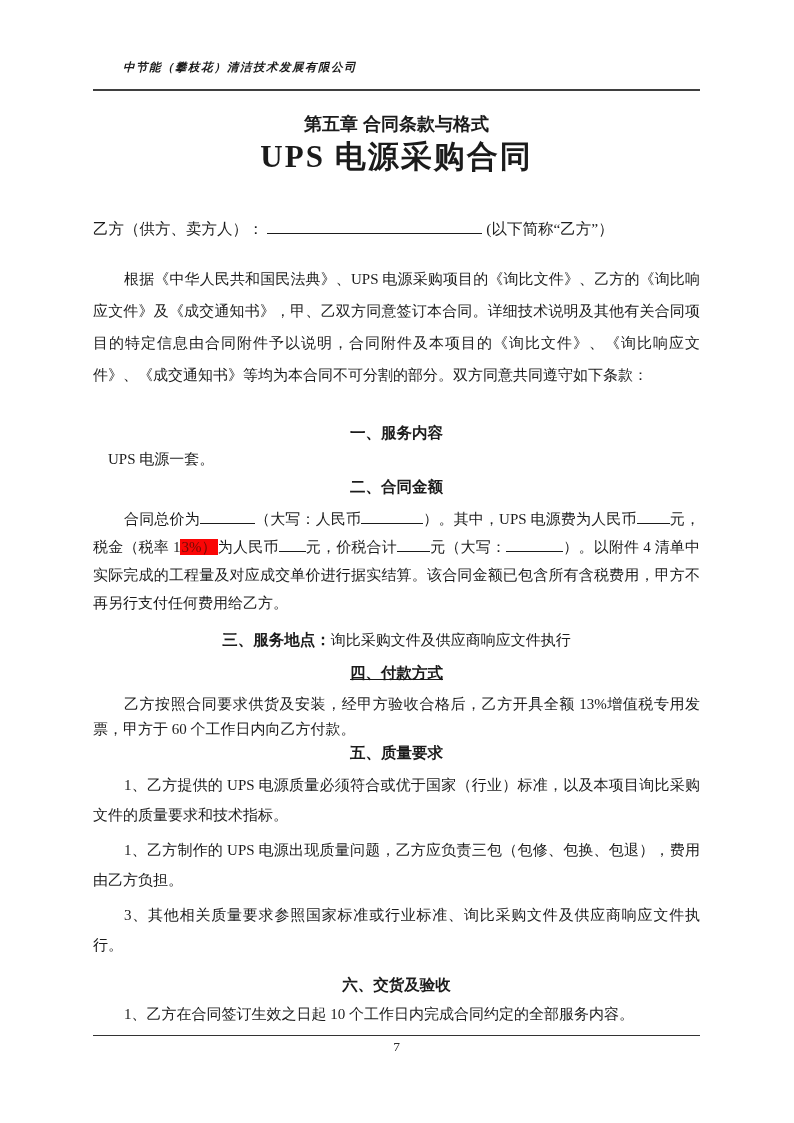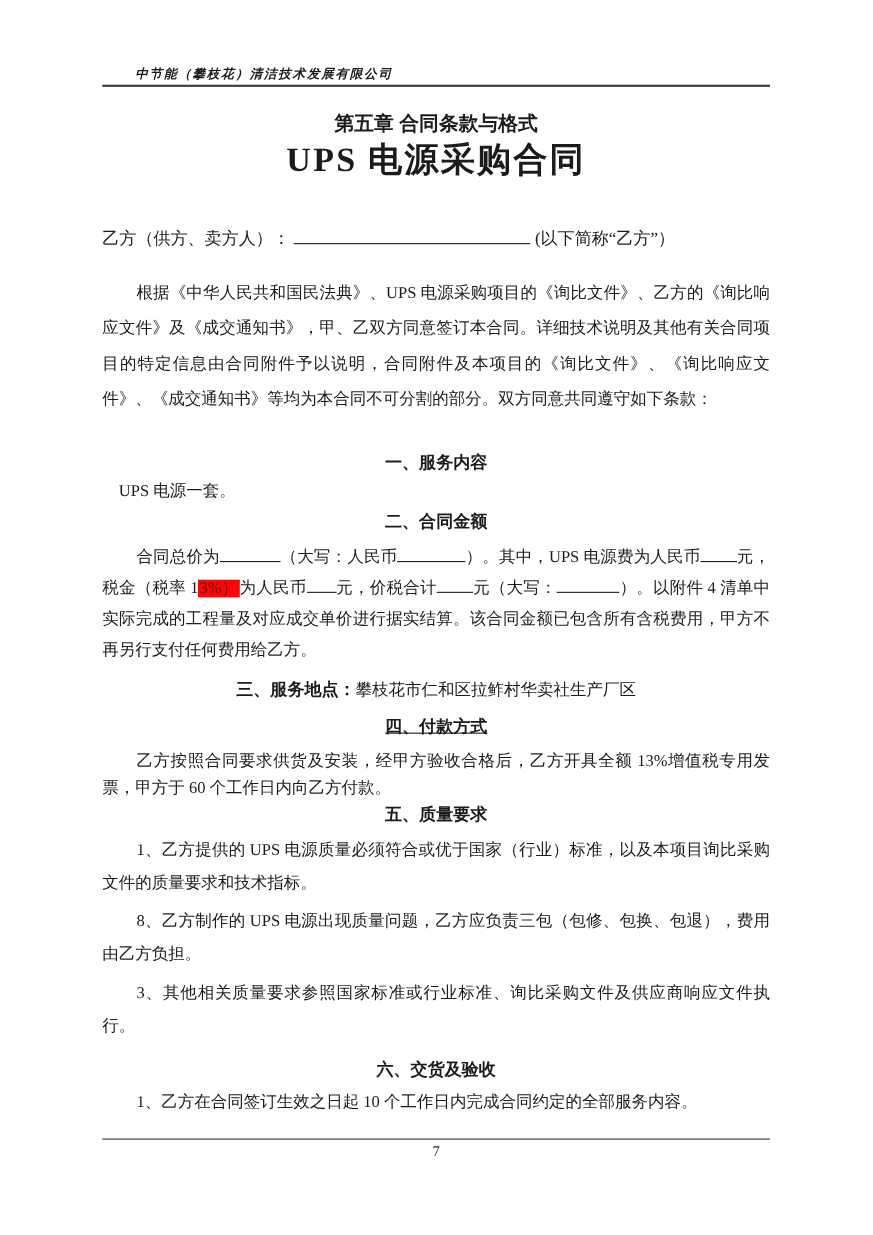--- a/index.html
+++ b/index.html
@@ -14,7 +14,7 @@
     font-size:15px;
     overflow:hidden;
   }
-  .doc-header{border-bottom:2px solid #3f3f3f;padding-bottom:2px;}
+  .doc-header{border-bottom:2px solid #3f3f3f;padding-bottom:14px;}
   .company{
     font-style:italic;font-weight:bold;font-size:11.5px;
     padding-left:30px;letter-spacing:1.5px;

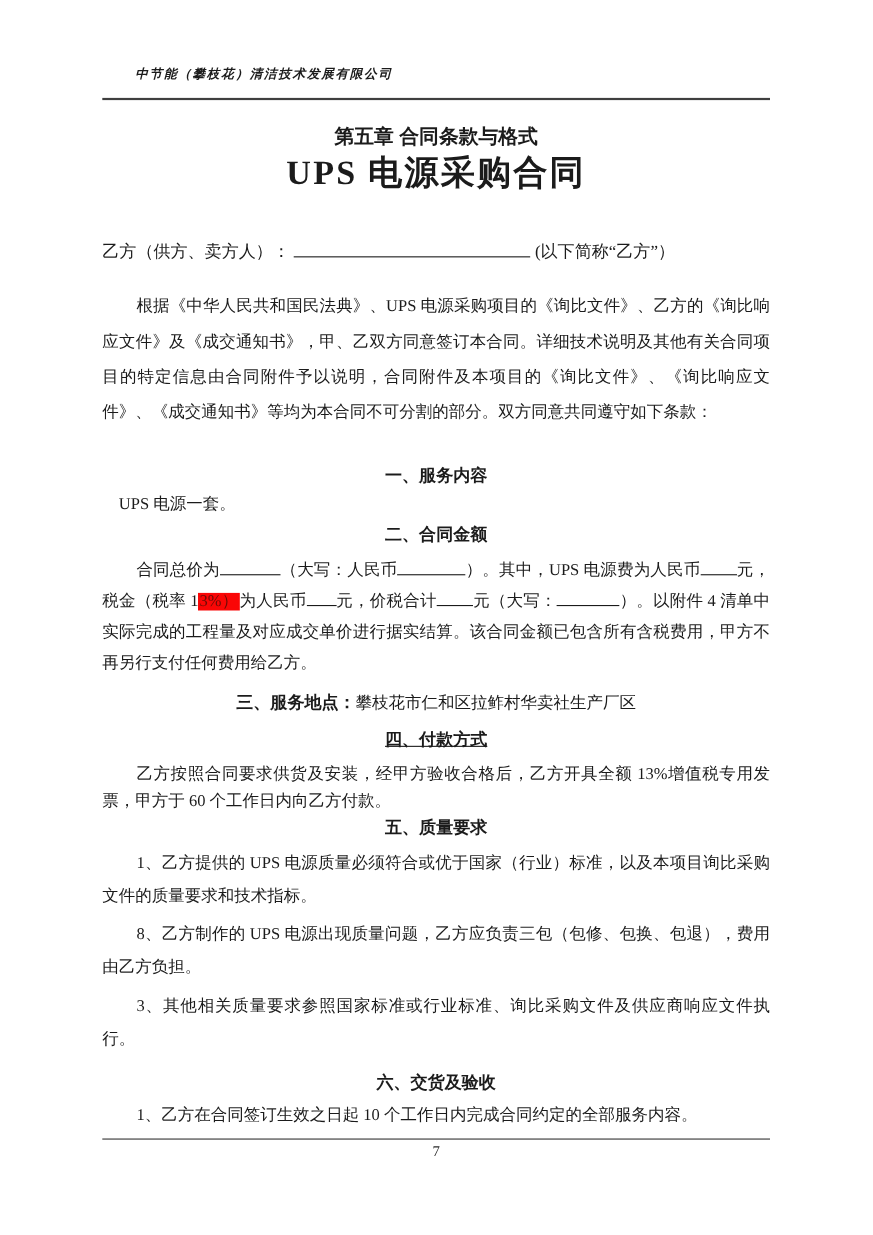--- a/index.html
+++ b/index.html
@@ -110,7 +110,7 @@
     <div class="sec-heading sec2-heading">二、合同金额</div>
     <p class="amount-para"><span>合同总价为</span><span class="blank" style="width: 55px;"></span><span>（大写：人民币</span><span class="blank" style="width: 62px;"></span><span>）。其中，UPS 电源费为人民币</span><span class="blank" style="width: 33px;"></span><span>元，税金（税率 1</span><span class="hl" style="background: rgb(250, 6, 6); color: rgb(110, 12, 6);">3%）</span><span>为人民币</span><span class="blank" style="width: 27px;"></span><span>元，价税合计</span><span class="blank" style="width: 33px;"></span><span>元（大写：</span><span class="blank" style="width: 57px;"></span><span>）。以附件 4 清单中实际完成的工程量及对应成交单价进行据实结算。该合同金额已包含所有含税费用，甲方不再另行支付任何费用给乙方。</span></p>
 
-    <div class="sec-heading sec3-heading"><span>三、服务地点：</span><span class="sec3-address">攀枝花市仁和区拉鲊村华卖社生产厂区</span></div>
+    <div class="sec-heading sec3-heading"><span>三、服务地点：</span><span class="sec3-address">询比采购文件及供应商响应文件执行</span></div>
 
     <div class="sec-heading sec4-heading">四、付款方式</div>
     <p class="payment-para">乙方按照合同要求供货及安装，经甲方验收合格后，乙方开具全额 13%增值税专用发票，甲方于 60 个工作日内向乙方付款。</p>

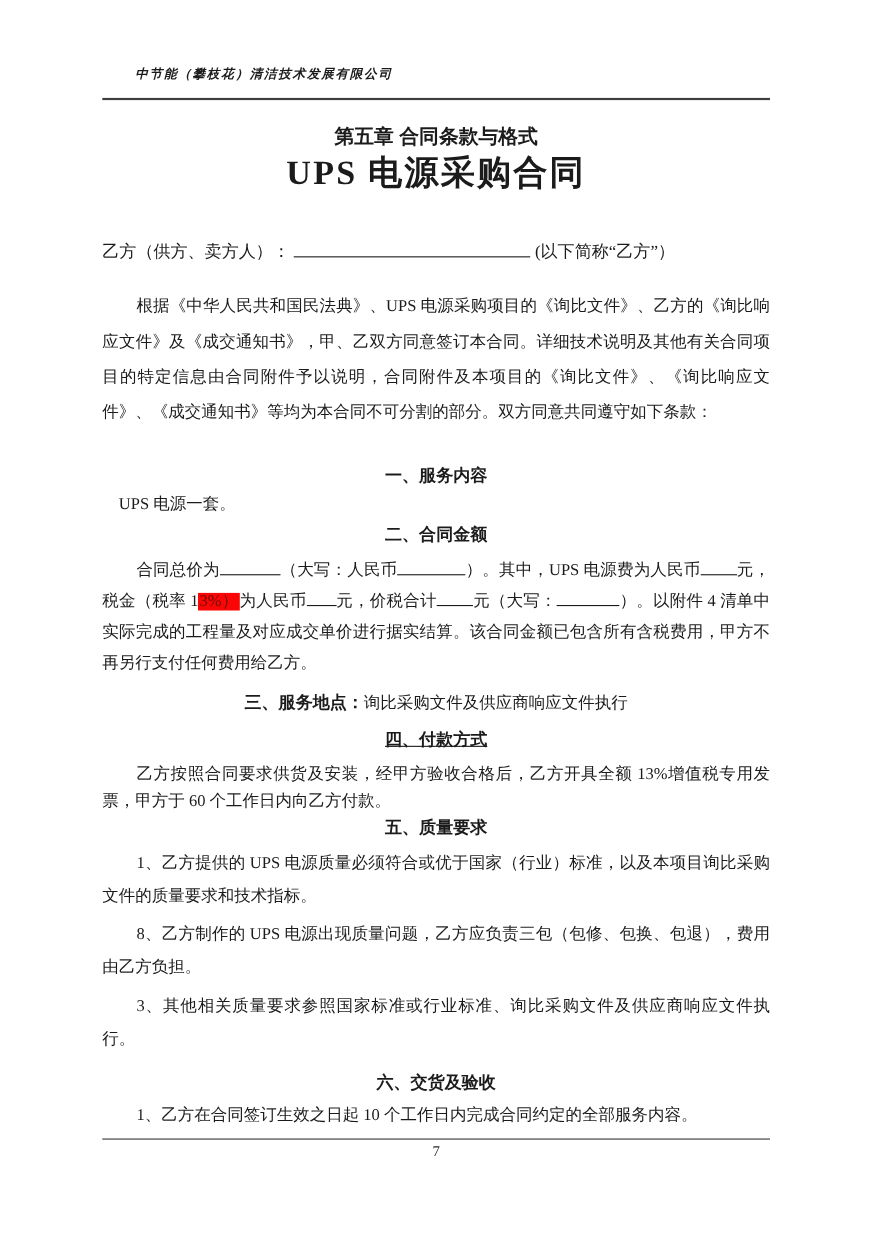--- a/index.html
+++ b/index.html
@@ -117,7 +117,7 @@
 
     <div class="sec-heading sec5-heading">五、质量要求</div>
     <p class="q-item">1、乙方提供的 UPS 电源质量必须符合或优于国家（行业）标准，以及本项目询比采购文件的质量要求和技术指标。</p>
-    <p class="q-item">8、乙方制作的 UPS 电源出现质量问题，乙方应负责三包（包修、包换、包退），费用由乙方负担。</p>
+    <p class="q-item">1、乙方制作的 UPS 电源出现质量问题，乙方应负责三包（包修、包换、包退），费用由乙方负担。</p>
     <p class="q-item">3、其他相关质量要求参照国家标准或行业标准、询比采购文件及供应商响应文件执行。</p>
 
     <div class="sec-heading sec6-heading">六、交货及验收</div>

